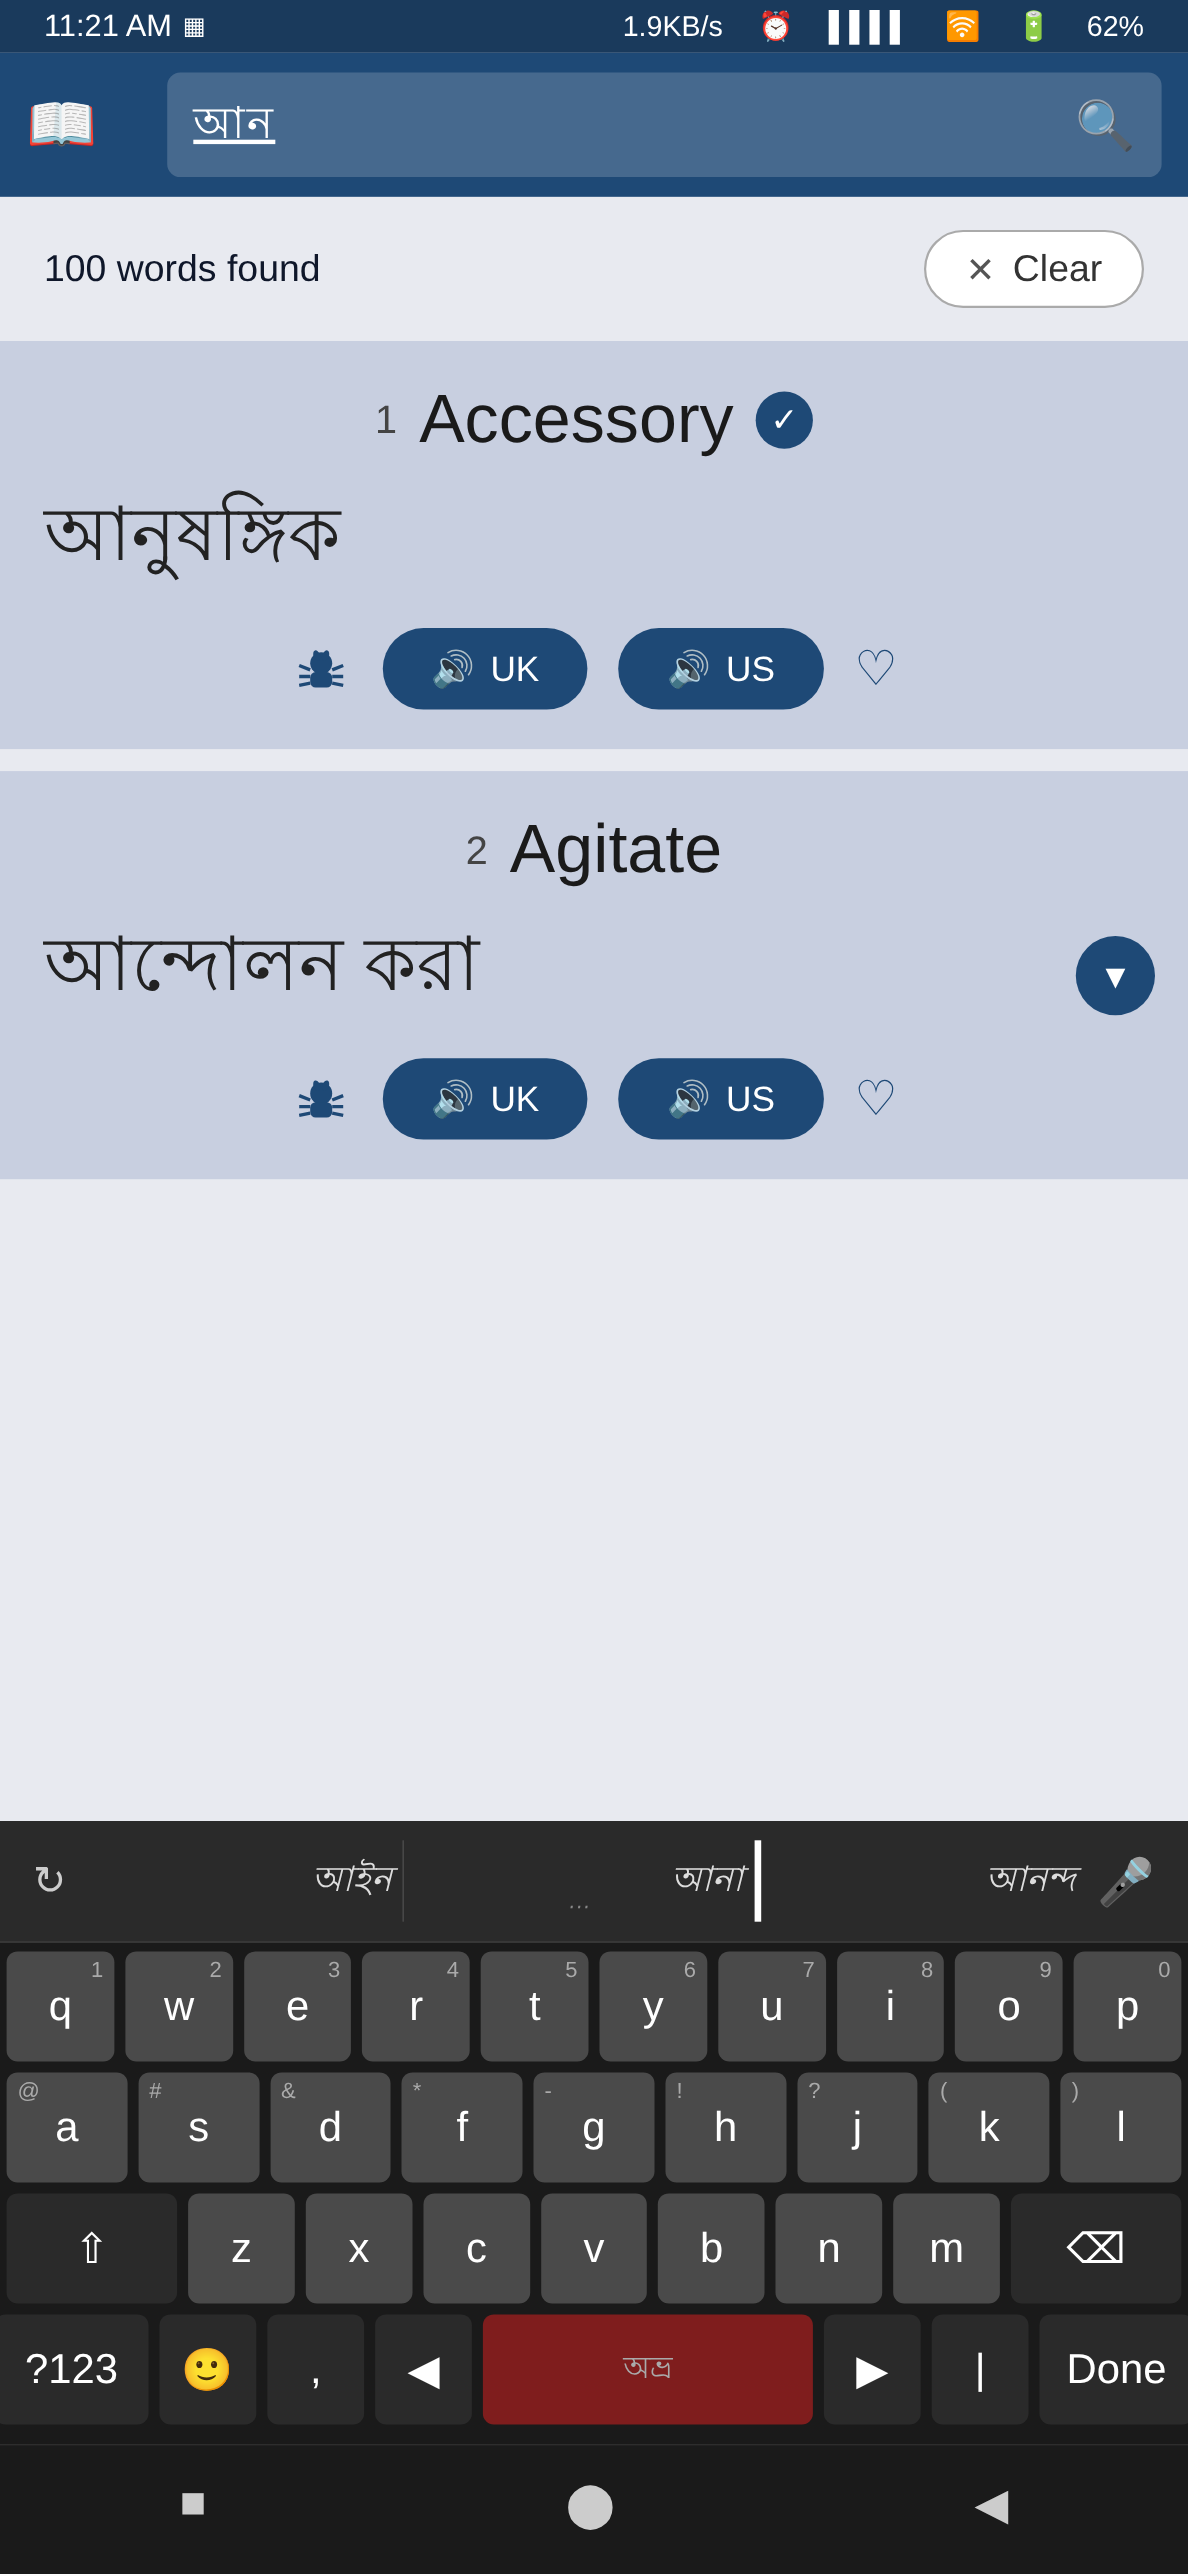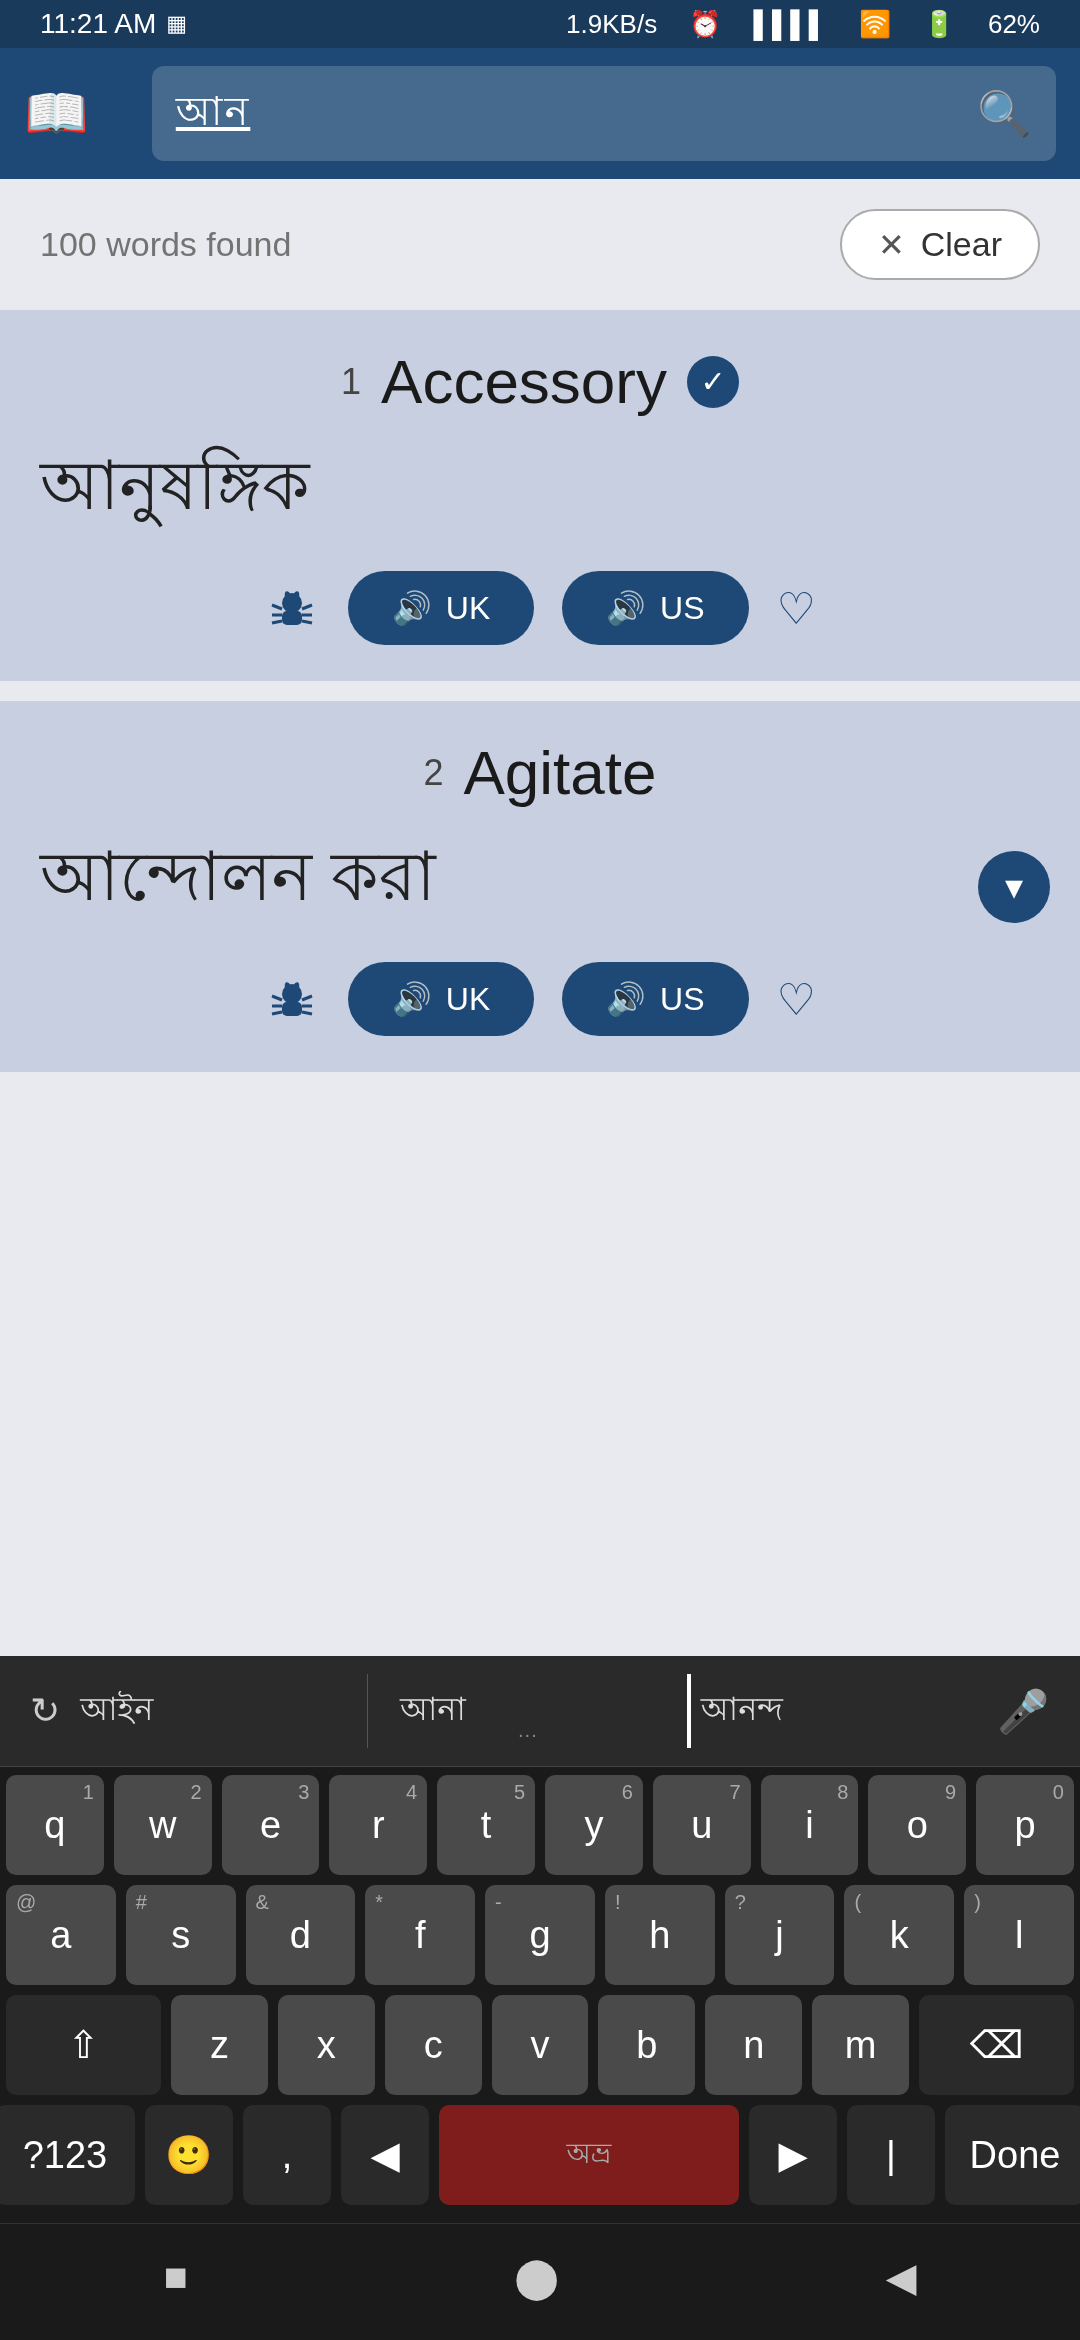--- a/index.html
+++ b/index.html
@@ -71,7 +71,7 @@
     }
     .results-count {
       font-size: 34px;
-      color: #737373;
+      color: #0f172a;
     }
     .clear-btn {
       display: flex;

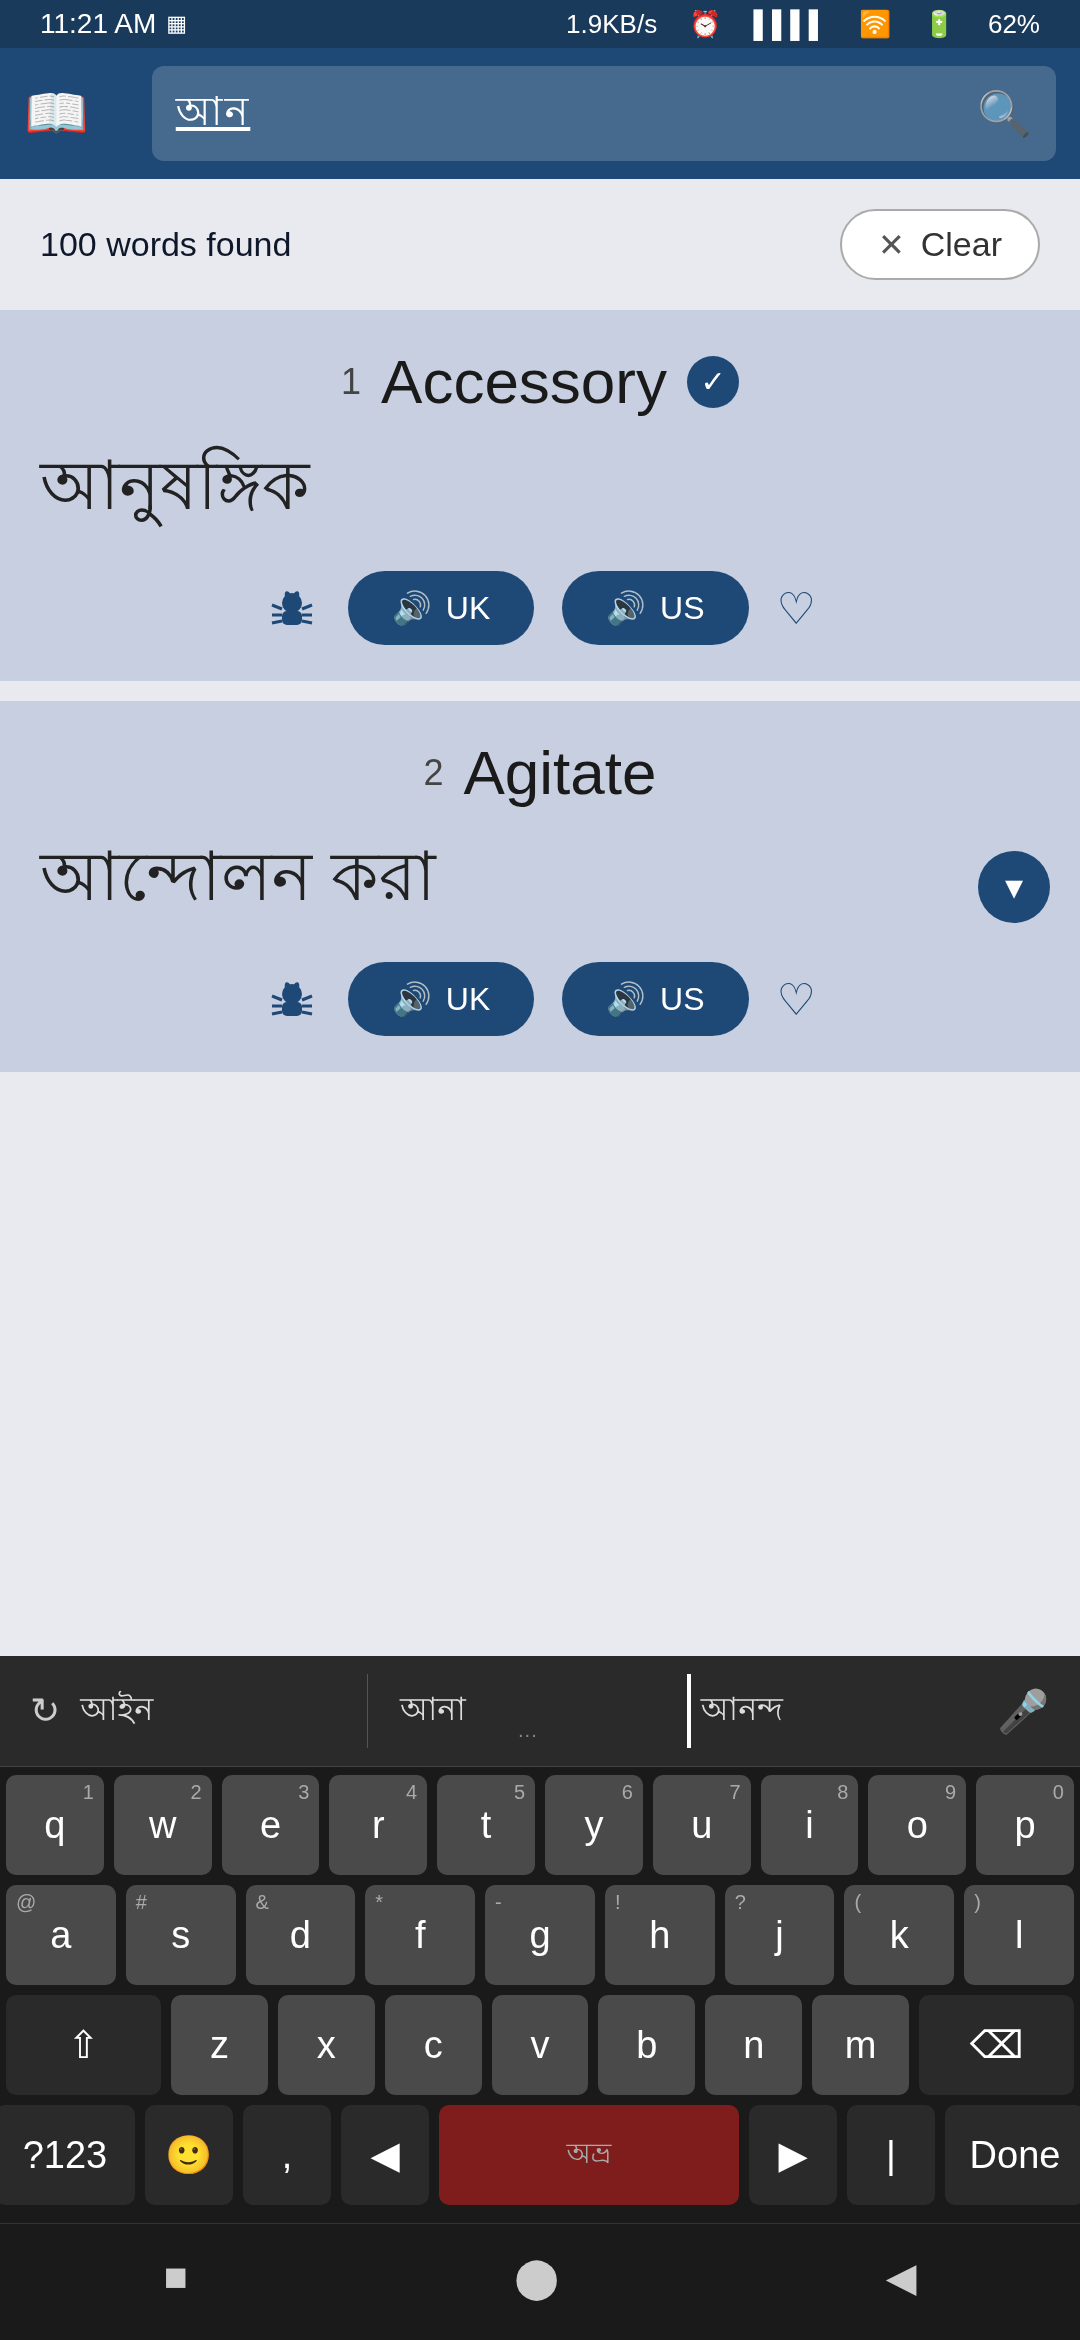--- a/index.html
+++ b/index.html
@@ -199,10 +199,11 @@
     }
     .suggestion-item {
       flex: 1;
-      text-align: left;
+      text-align: right;
       color: #ddd;
       font-size: 32px;
       padding: 10px;
+      font-style: italic;
     }
     .suggestion-item.center {
       border-left: 1px solid #555;

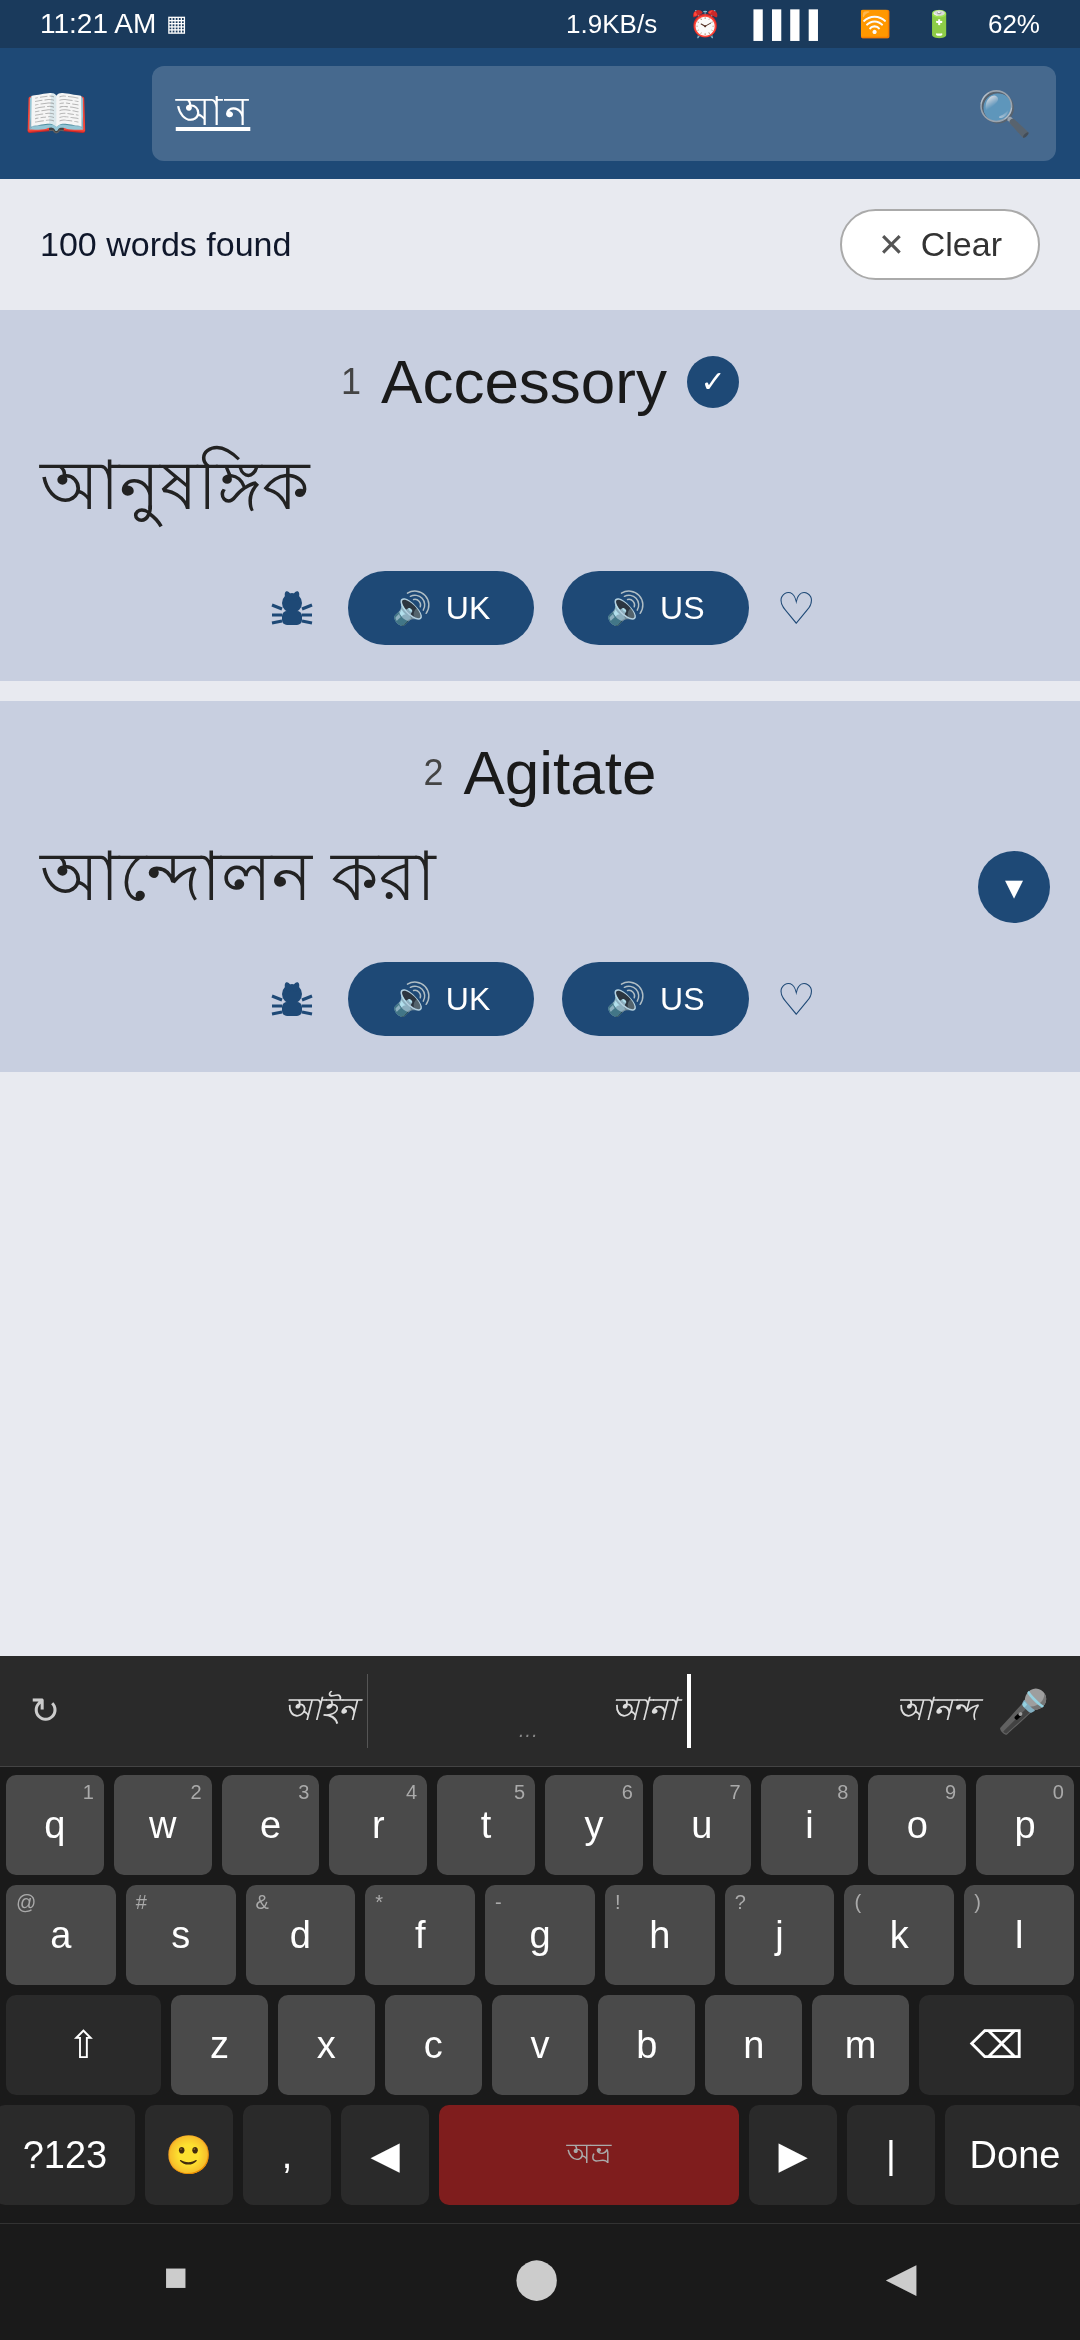--- a/index.html
+++ b/index.html
@@ -207,7 +207,7 @@
     }
     .suggestion-item.center {
       border-left: 1px solid #555;
-      border-right: 4px solid #ffffff;
+      border-right: 6px solid #ffffff;
       position: relative;
       padding-left: 32px;
     }

